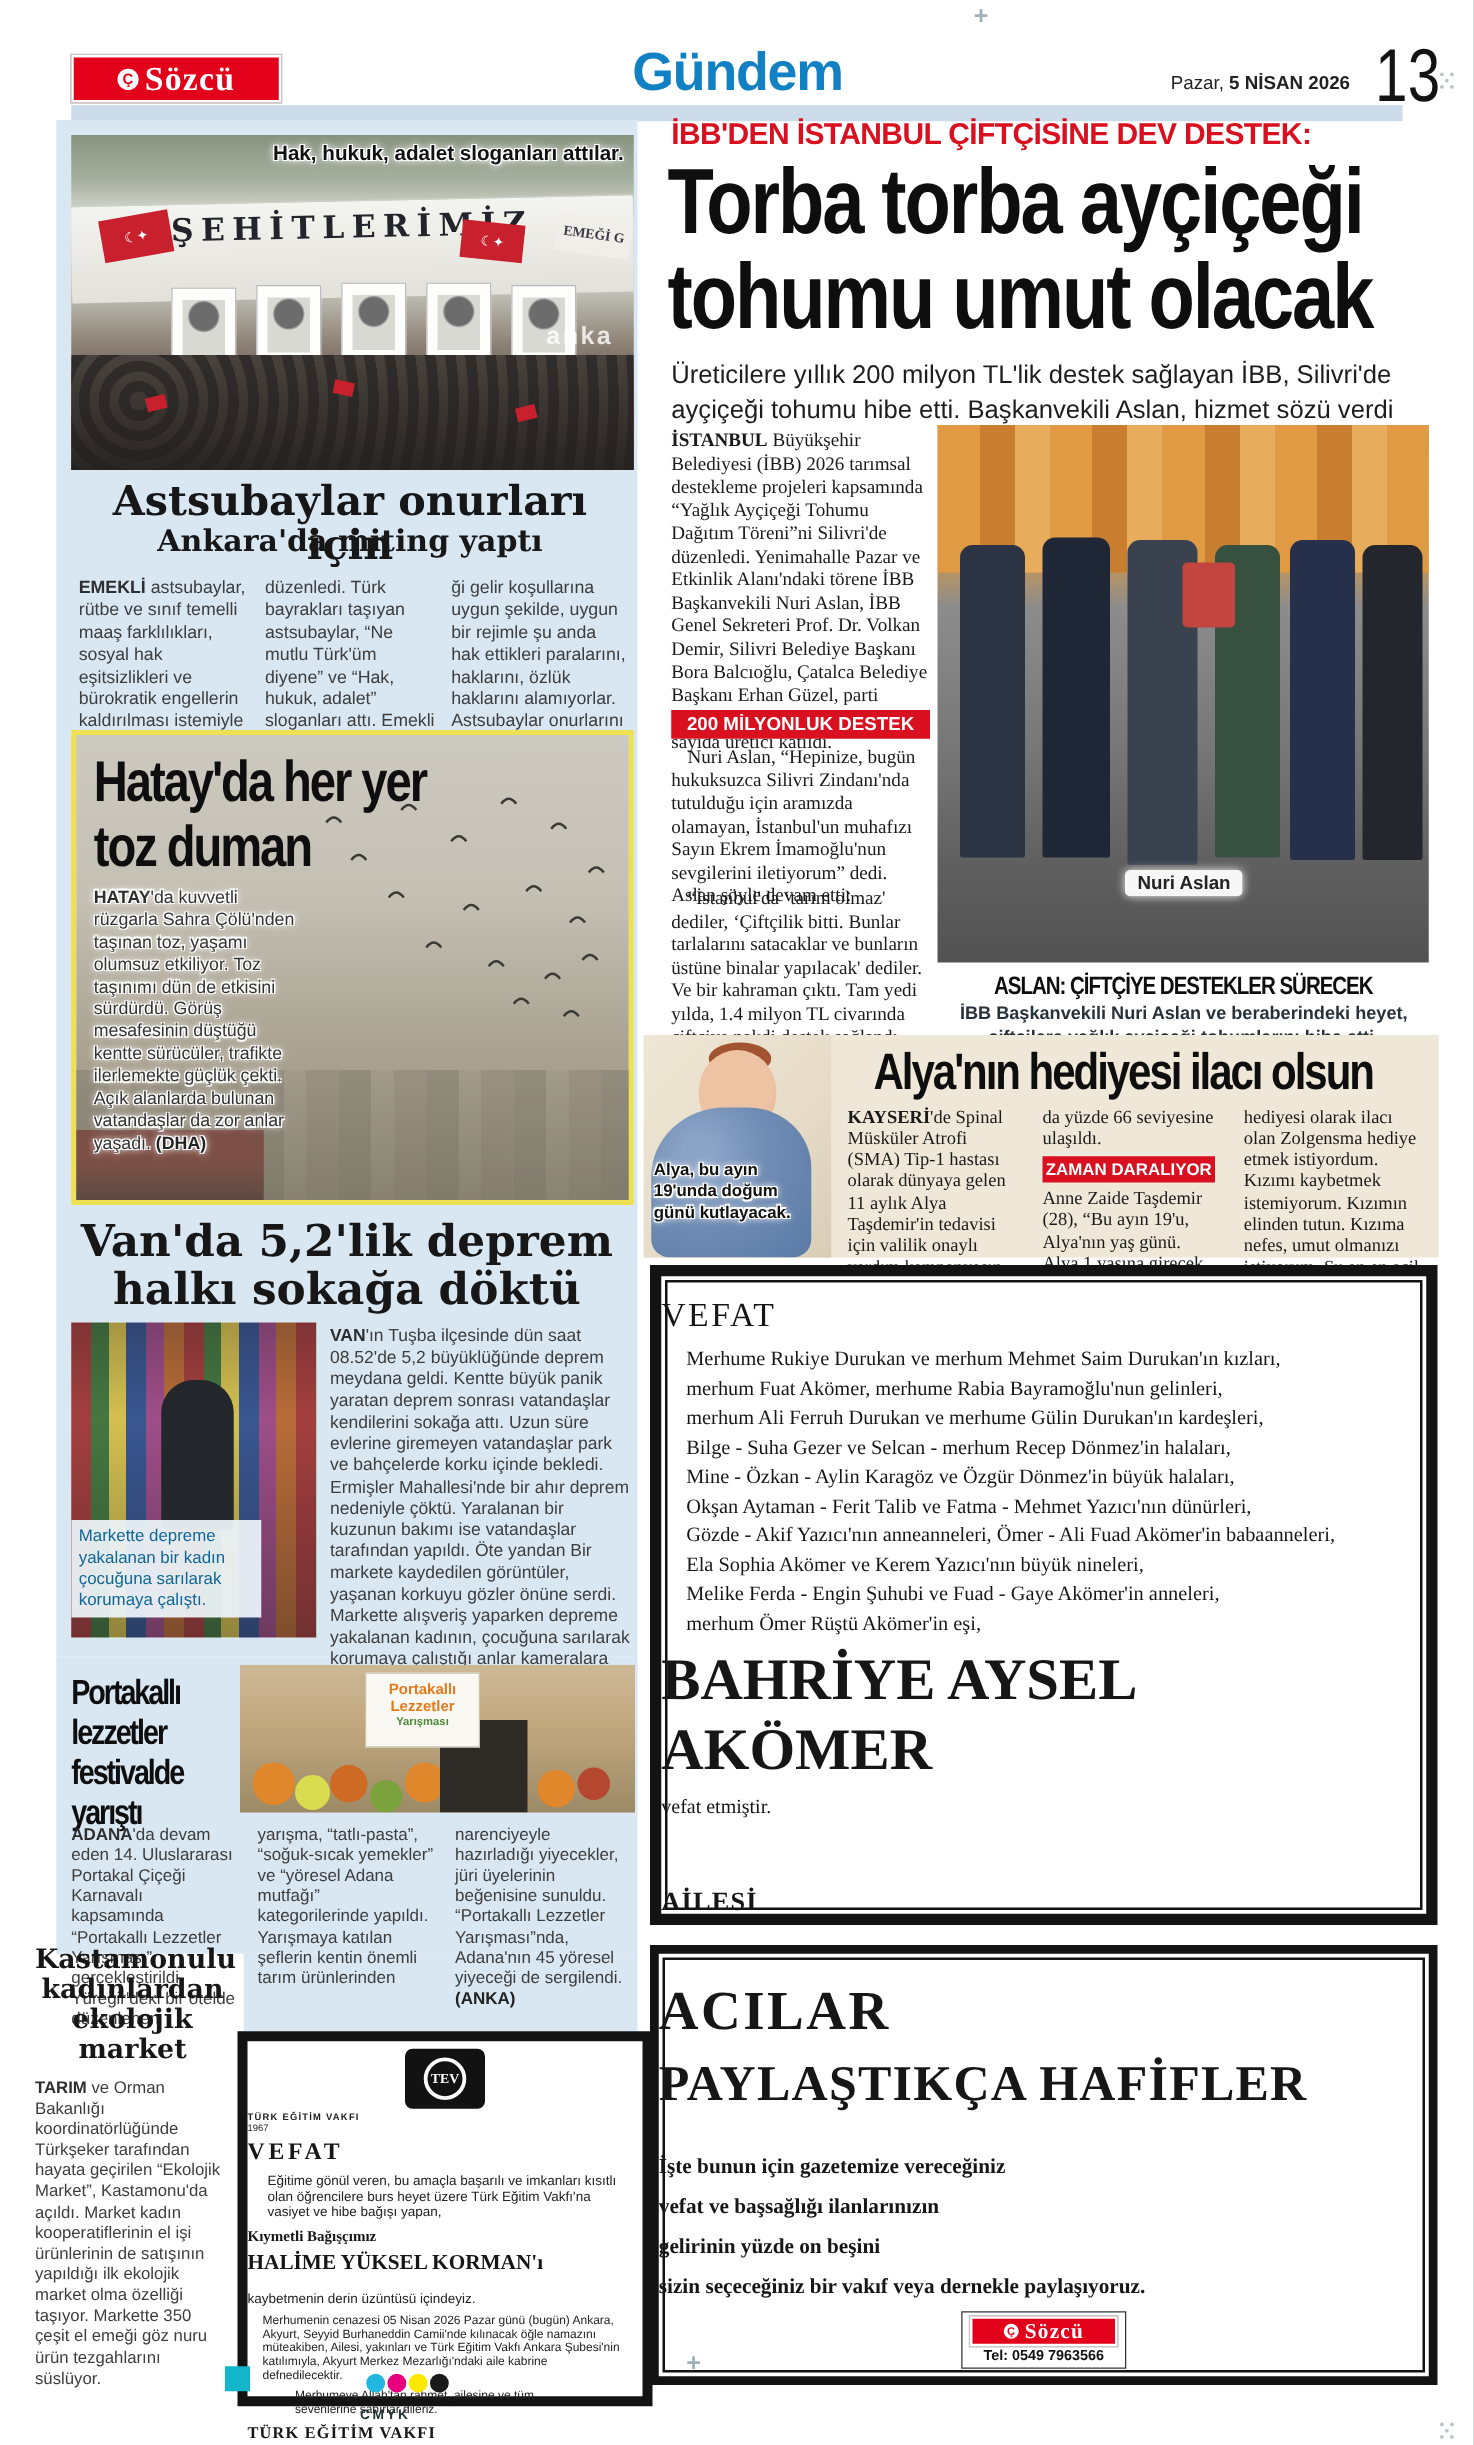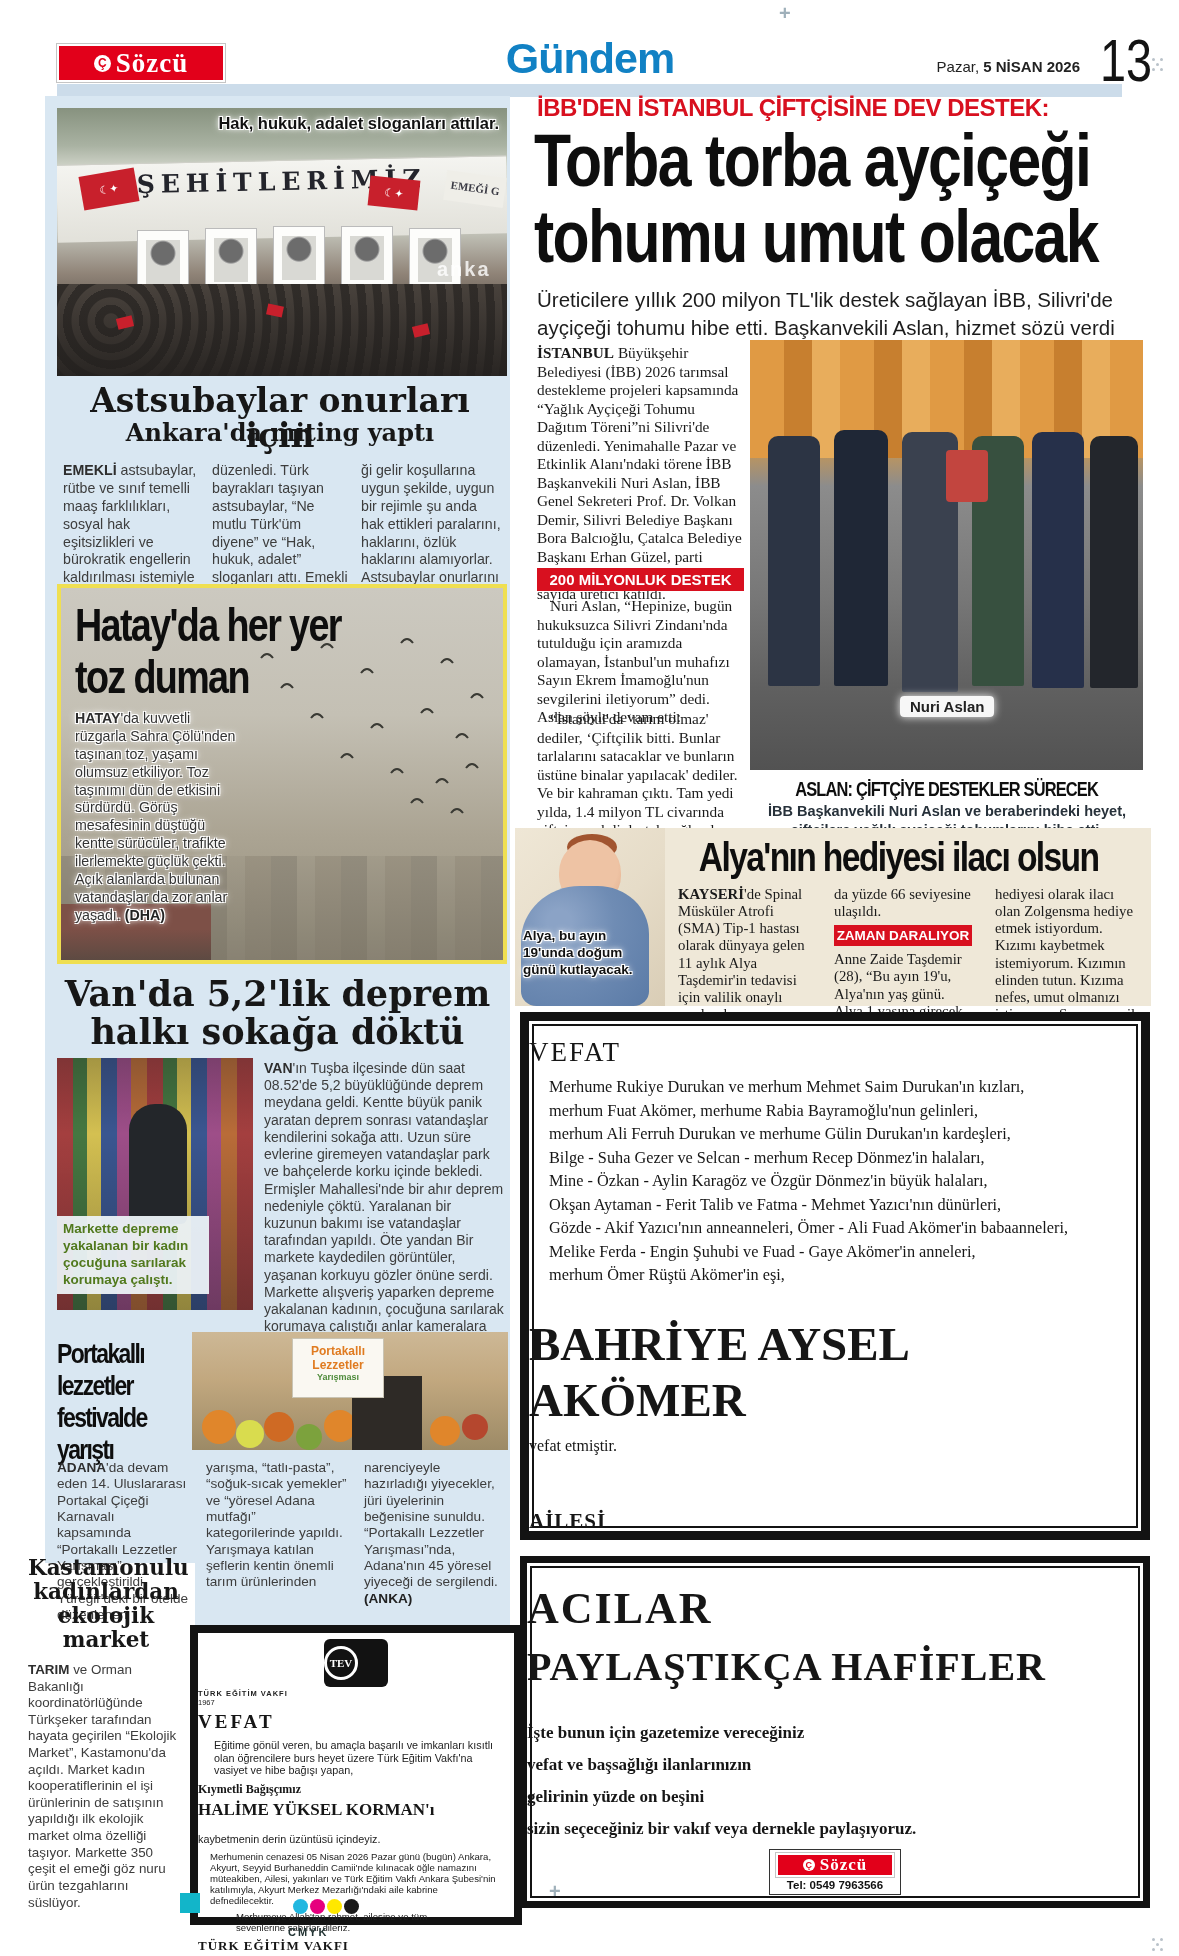--- a/index.html
+++ b/index.html
@@ -173,7 +173,7 @@
   <div class="photo marketbg" style="left:57px;top:1058px;width:196px;height:252px">
     <div class="marketshade"></div>
     <div class="shopper"></div>
-    <div class="abs" style="left:0;top:158px;width:152px;background:rgba(235,242,248,.95);padding:5px 6px;font-size:13.5px;font-weight:bold;line-height:1.25;color:#4d7c0f">Markette depreme yakalanan bir kadın çocuğuna sarılarak korumaya çalıştı.</div>
+    <div class="abs" style="left:0;top:158px;width:152px;background:rgba(235,242,248,.95);padding:5px 6px;font-size:13.5px;font-weight:normal;line-height:1.25;color:#0369a1">Markette depreme yakalanan bir kadın çocuğuna sarılarak korumaya çalıştı.</div>
   </div>
   <div class="abs bodysans" style="left:264px;top:1060px;width:241px;font-size:14px;line-height:1.23"><span class="lead">VAN</span><span>'ın Tuşba ilçesinde dün saat 08.52'de 5,2 büyüklüğünde deprem meydana geldi. Kentte büyük panik yaratan deprem sonrası vatandaşlar kendilerini sokağa attı. Uzun süre evlerine giremeyen vatandaşlar park ve bahçelerde korku içinde bekledi. Ermişler Mahallesi'nde bir ahır deprem nedeniyle çöktü. Yaralanan bir kuzunun bakımı ise vatandaşlar tarafından yapıldı. Öte yandan Bir markete kaydedilen görüntüler, yaşanan korkuyu gözler önüne serdi. Markette alışveriş yaparken depreme yakalanan kadının, çocuğuna sarılarak korumaya çalıştığı anlar kameralara yansıdı. </span><span class="tag">(DHA)</span></div>
 

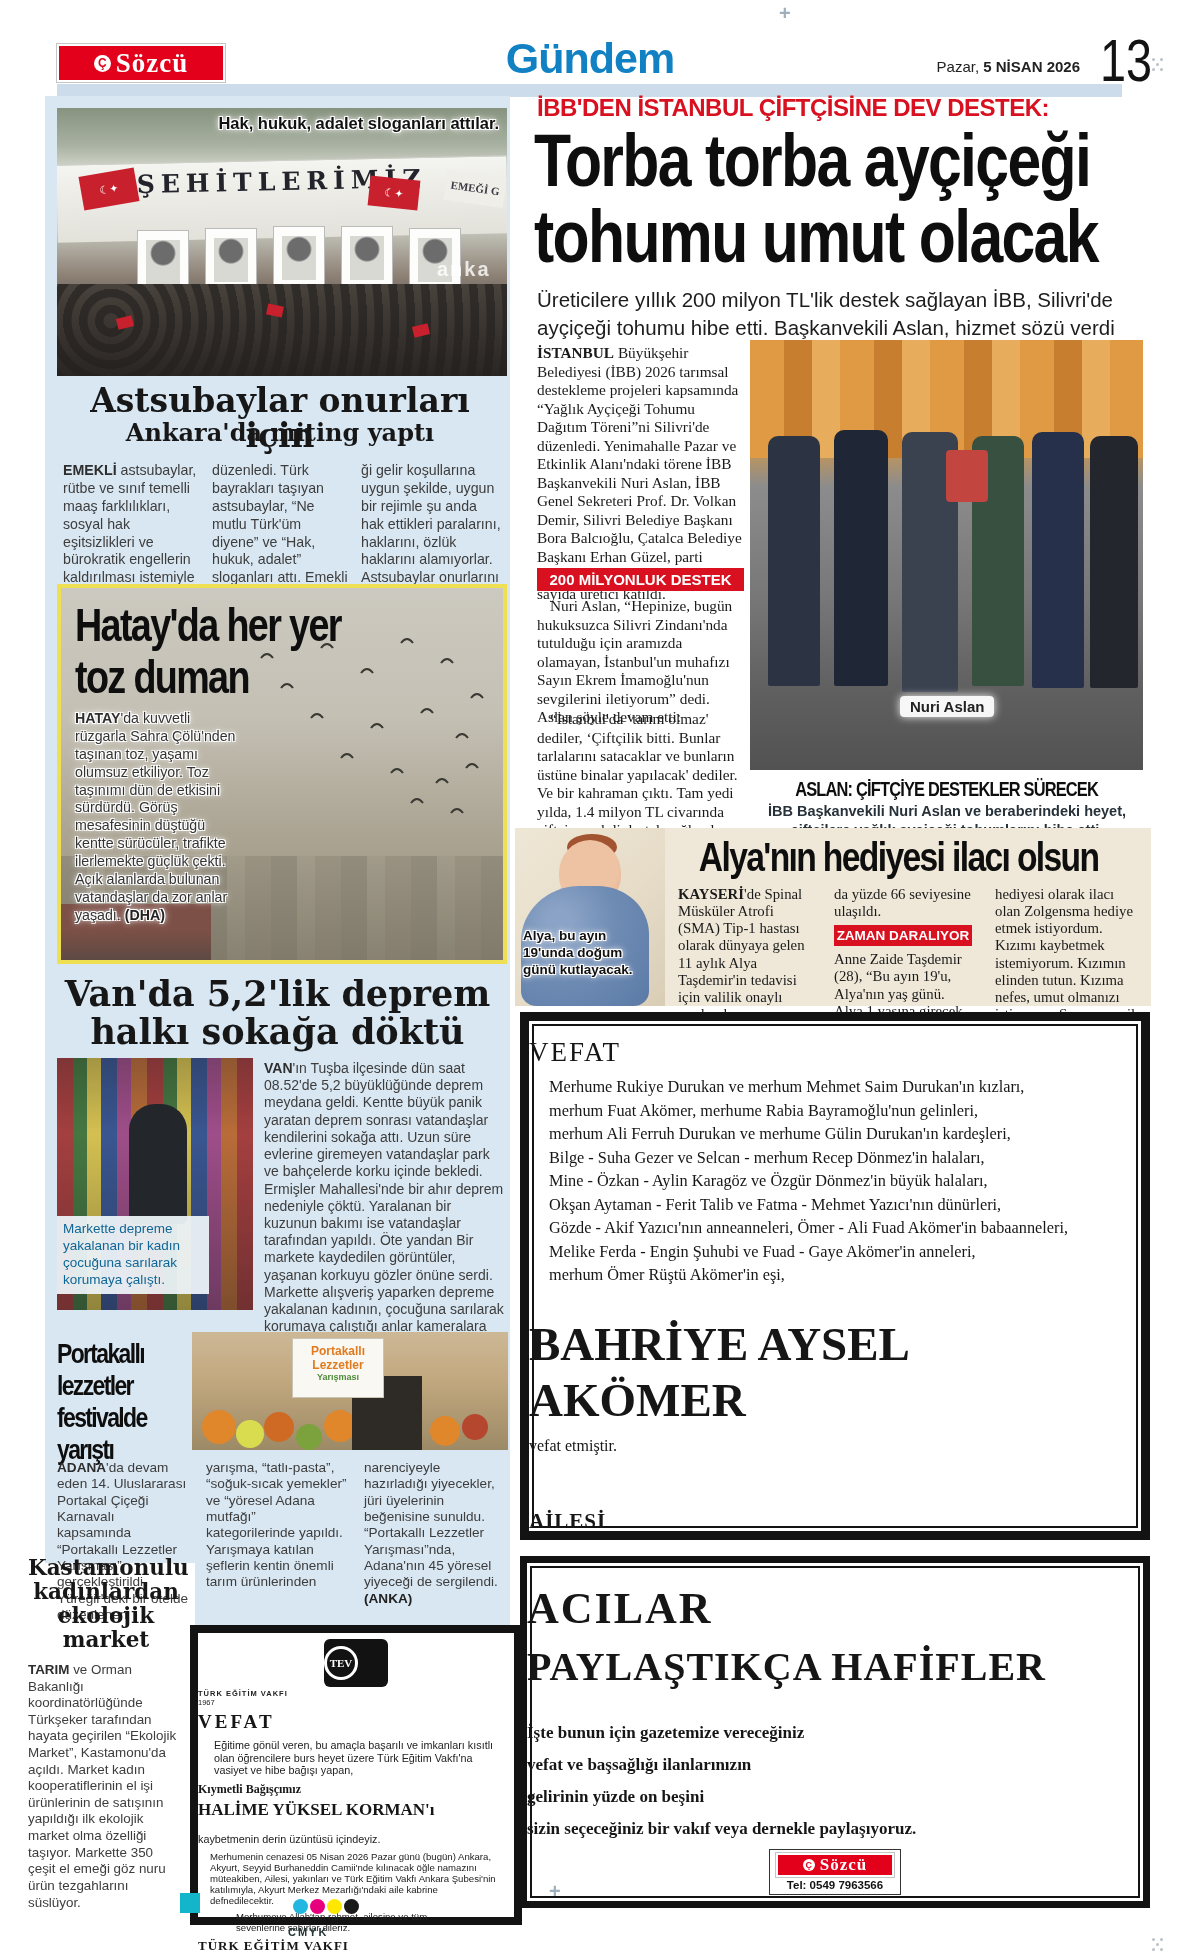--- a/index.html
+++ b/index.html
@@ -204,6 +204,7 @@
       <div>Mine - Özkan - Aylin Karagöz ve Özgür Dönmez'in büyük halaları,</div>
       <div>Okşan Aytaman - Ferit Talib ve Fatma - Mehmet Yazıcı'nın dünürleri,</div>
       <div>Gözde - Akif Yazıcı'nın anneanneleri, Ömer - Ali Fuad Akömer'in babaanneleri,</div>
+      <div>Ela Sophia Akömer ve Kerem Yazıcı'nın büyük nineleri,</div>
       <div>Melike Ferda - Engin Şuhubi ve Fuad - Gaye Akömer'in anneleri,</div>
       <div>merhum Ömer Rüştü Akömer'in eşi,</div>
     </div>

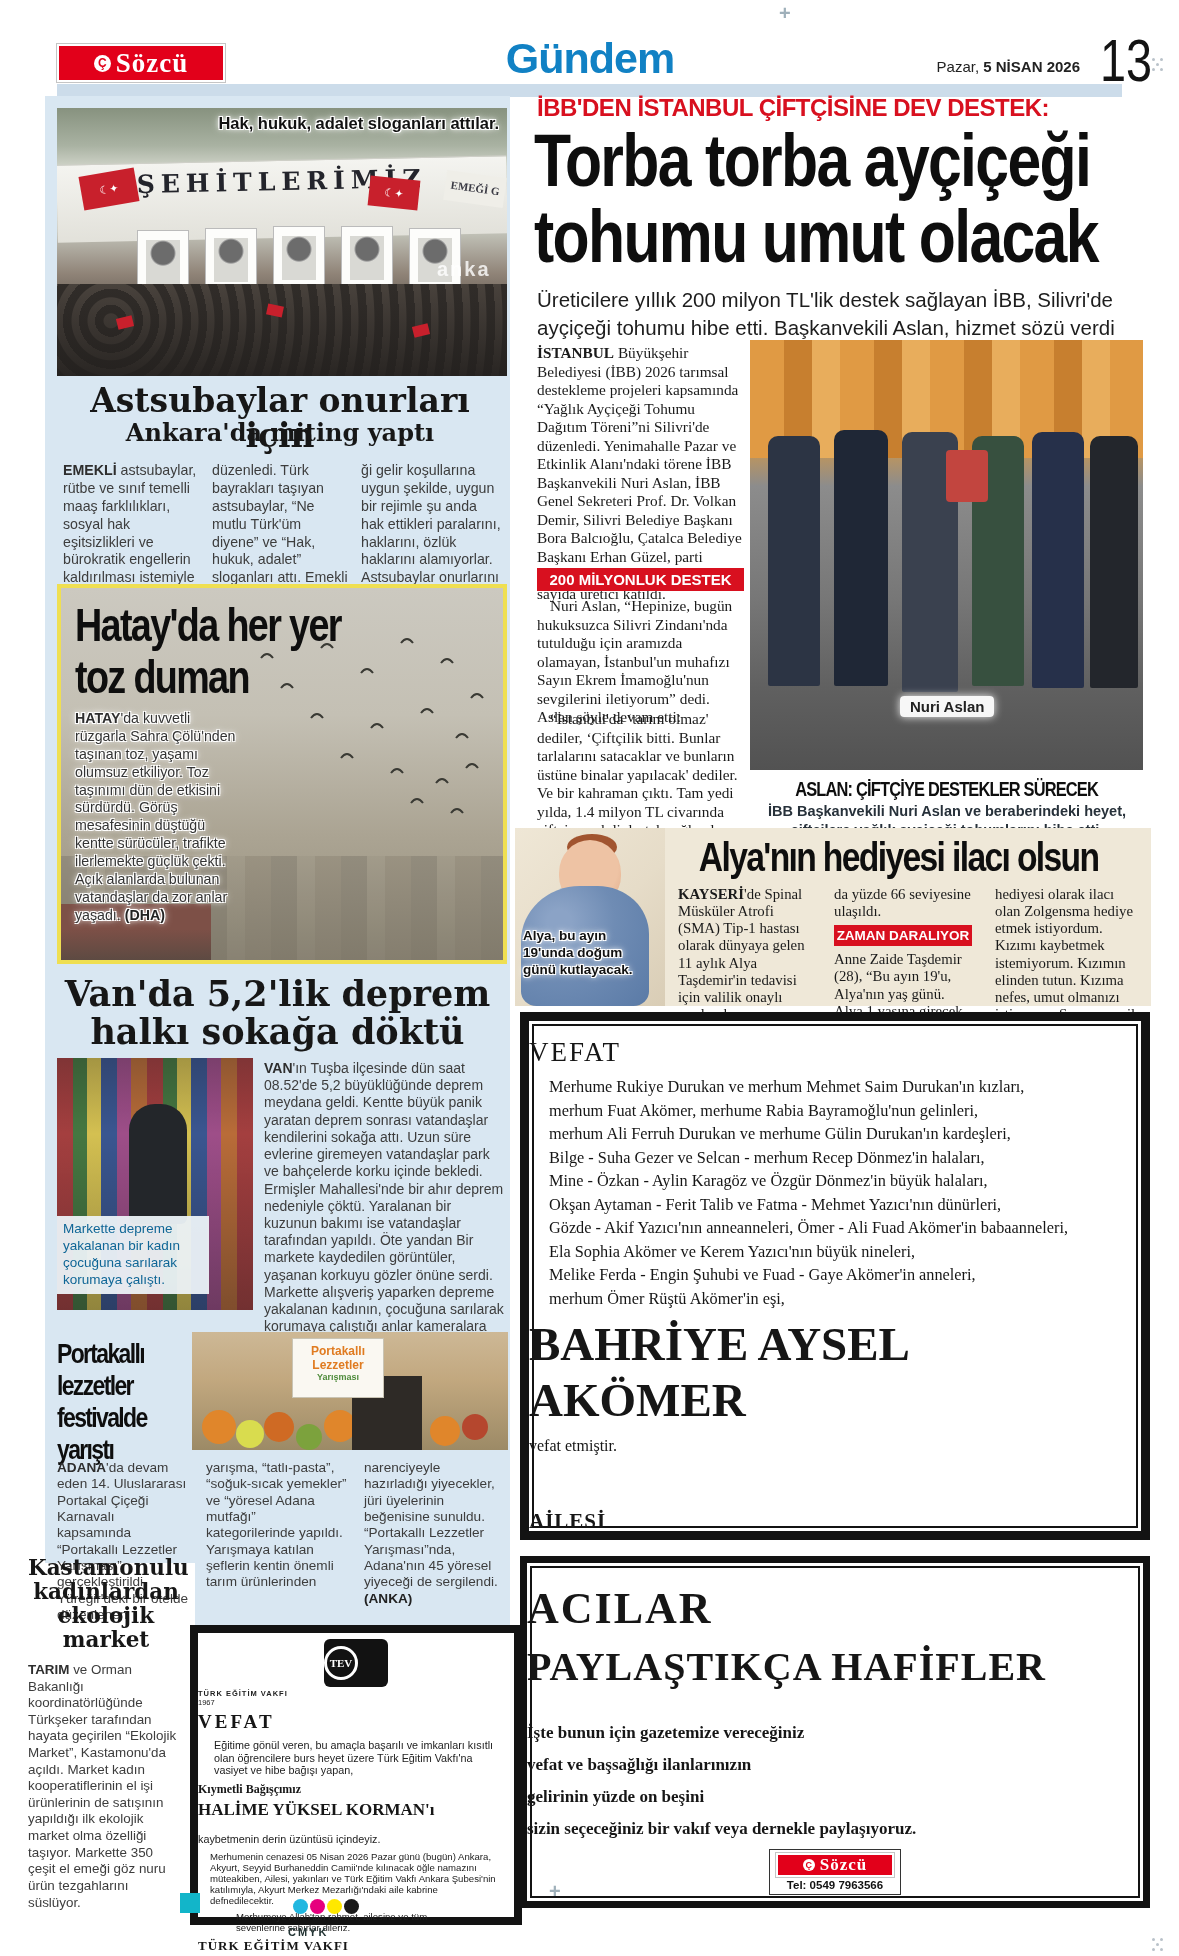--- a/index.html
+++ b/index.html
@@ -57,7 +57,7 @@
 .blackbox .inner{position:absolute;inset:3px;border:2px solid #131313}
 .vserif{font-family:"Liberation Serif",serif;color:#161616}
 .tevbox{position:absolute;background:#fff;border:8px solid #131313}
-.tevlogo{width:64px;height:48px;background:#121212;border-radius:6px;margin:0 auto;display:flex;align-items:center;justify-content:flex-start}
+.tevlogo{width:64px;height:48px;background:#121212;border-radius:6px;margin:0 auto;display:flex;align-items:center;justify-content:center}
 .tevlogo b{width:34px;height:34px;border:3px solid #fff;border-radius:50%;color:#fff;font-size:11px;display:flex;align-items:center;justify-content:center;font-family:"Liberation Serif",serif}
 .dotmark{width:12px;height:12px;position:absolute}
 .dotmark i{position:absolute;width:3px;height:3px;border-radius:50%;background:#b9c2cа;background-color:#b9c2ca}

